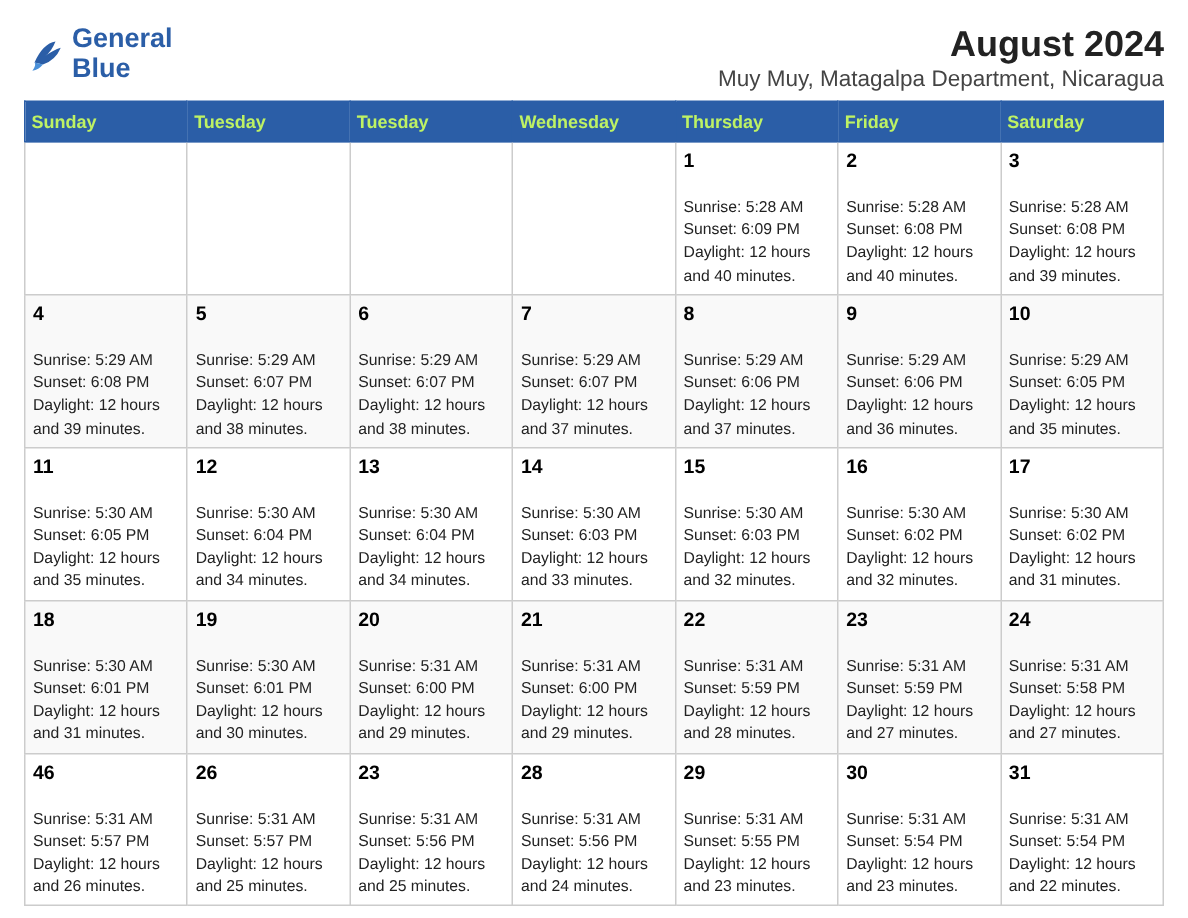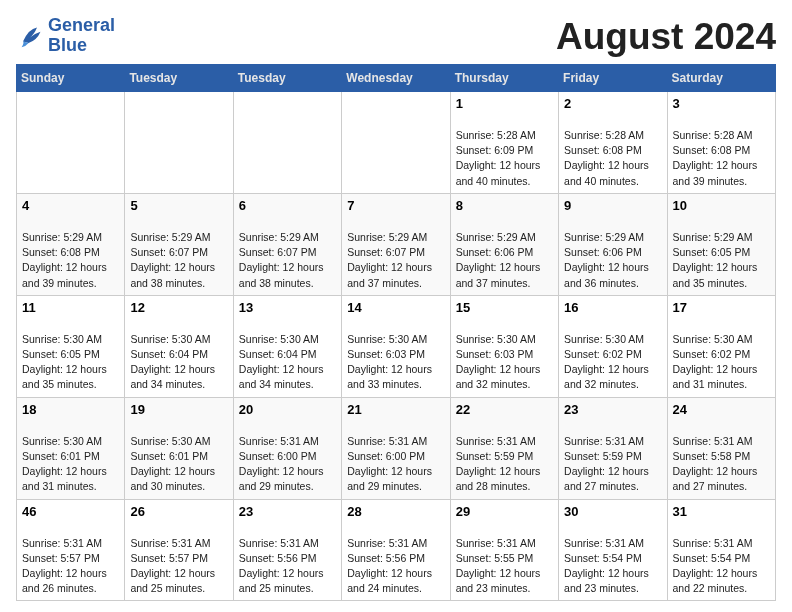--- a/index.html
+++ b/index.html
@@ -35,7 +35,7 @@
       text-align: right;
     }
     .main-title {
-      font-size: 37px;
+      font-size: 24px;
       font-weight: bold;
       color: #222;
     }

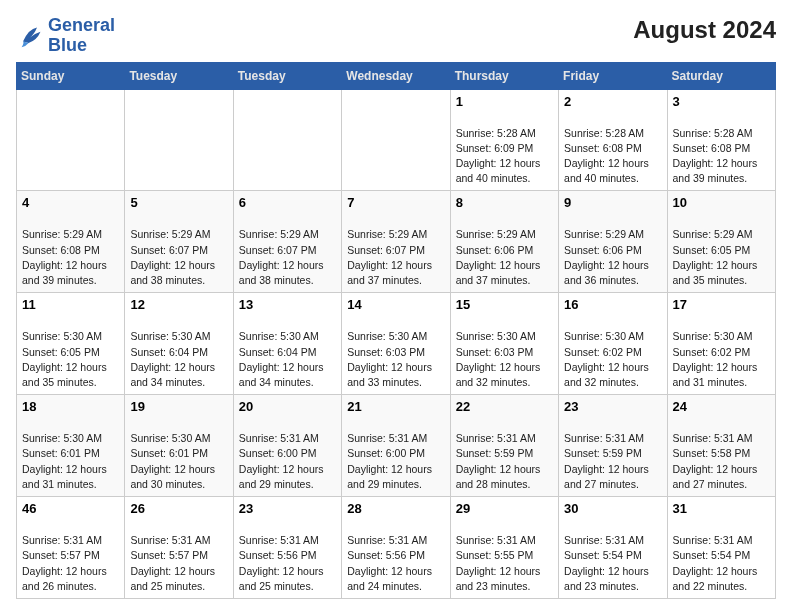--- a/index.html
+++ b/index.html
@@ -100,6 +100,7 @@
   </div>
   <div class="title-area">
     <div class="main-title">August 2024</div>
+    <div class="subtitle">Muy Muy, Matagalpa Department, Nicaragua</div>
   </div>
 </div>
 

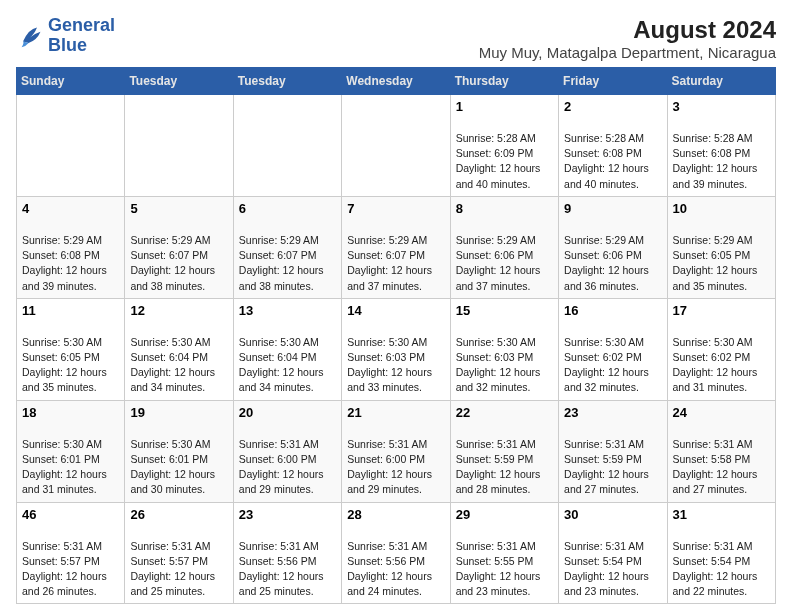--- a/index.html
+++ b/index.html
@@ -50,7 +50,7 @@
     }
     thead tr th {
       background-color: #2b5ea7;
-      color: #e5e5e5;
+      color: #bef264;
       padding: 6px 4px;
       text-align: left;
       font-size: 12px;

